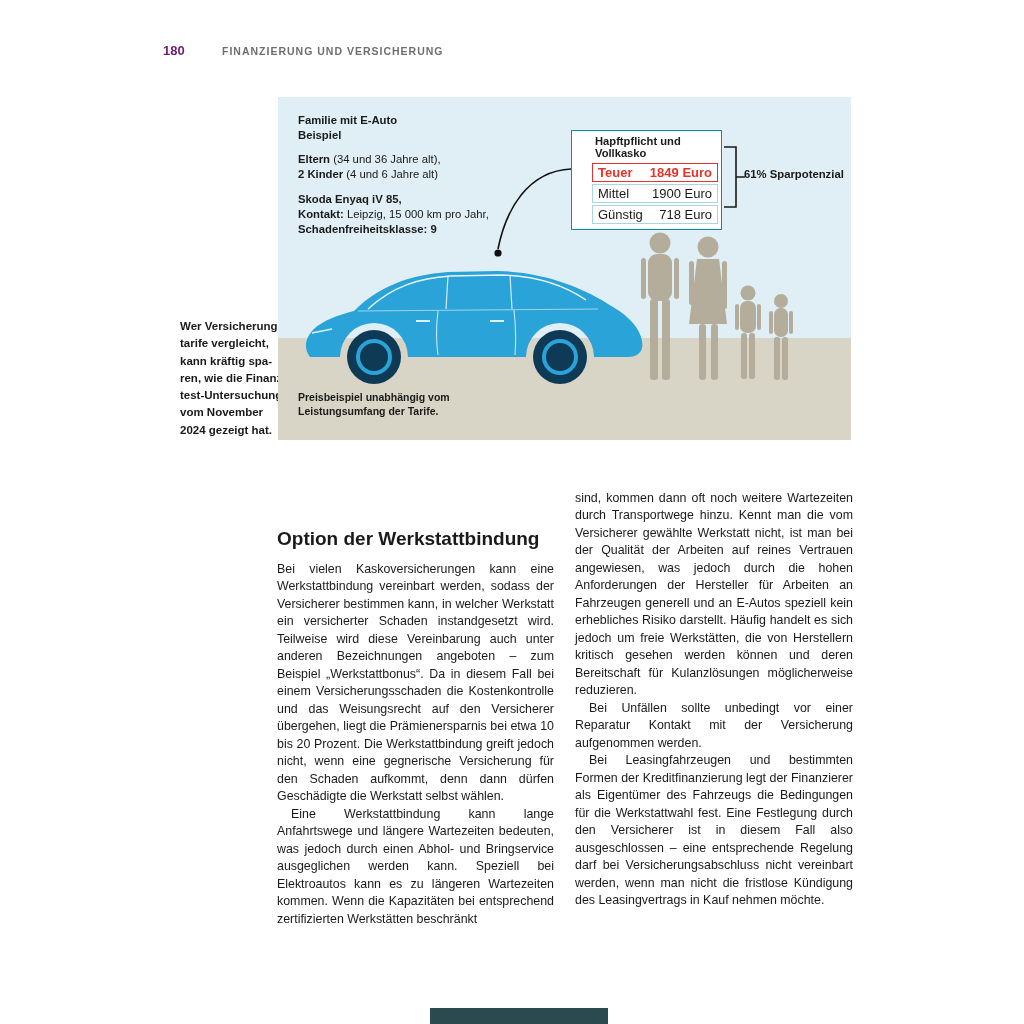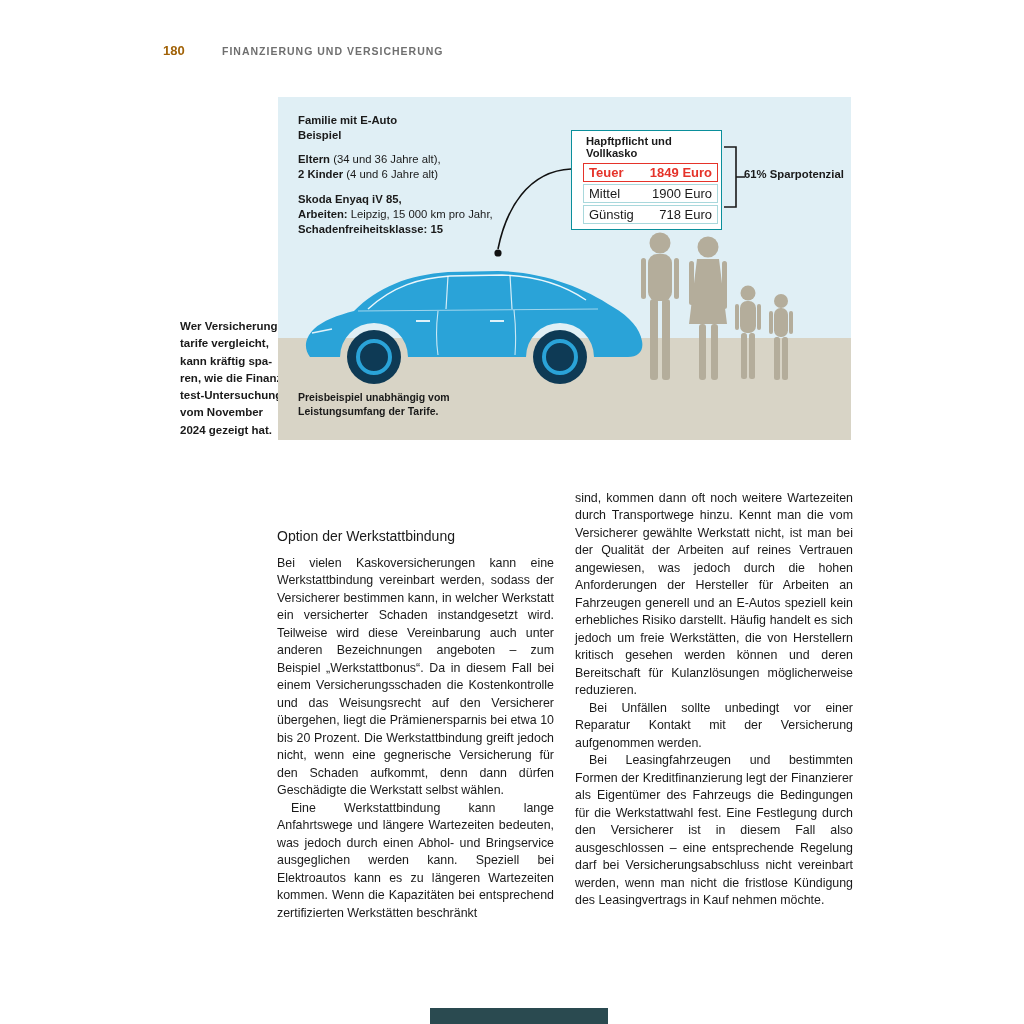--- a/index.html
+++ b/index.html
@@ -9,7 +9,7 @@
     font-family:"Liberation Sans", sans-serif; color:#1a1a1a; overflow:hidden;
   }
   
-  .page-number { position:absolute; left:163px; top:43px; font-size:13px; font-weight:bold; color:#a16207; }
+  .page-number { position:absolute; left:163px; top:43px; font-size:13px; font-weight:bold; color:#701a75; }
   .running-head { position:absolute; left:222px; top:45px; font-size:10.5px; font-weight:bold; letter-spacing:1px; color:#6f6f6f; }
 
   

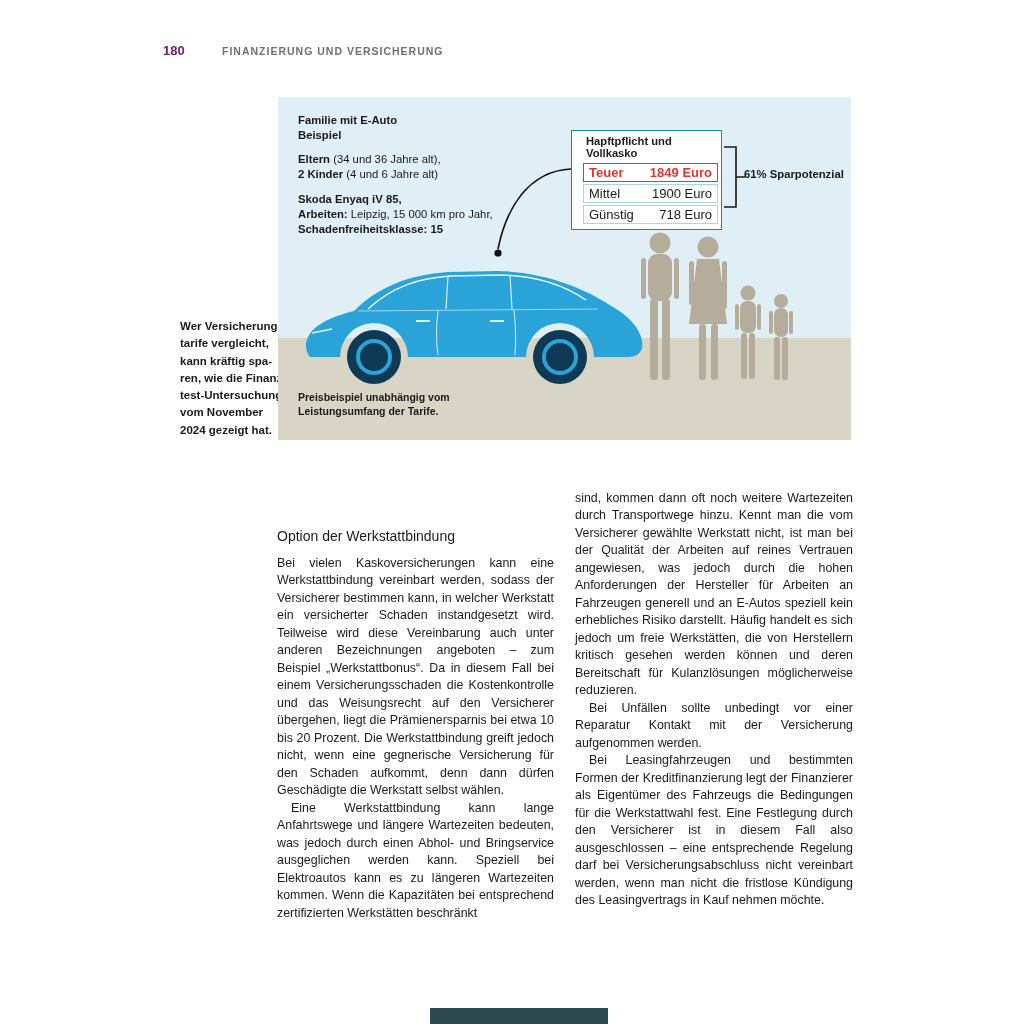--- a/index.html
+++ b/index.html
@@ -29,7 +29,7 @@
 
   .price-box {
     position:absolute; left:293px; top:33px; width:151px;
-    background:#ffffff; border:1.5px solid #0a8f9b; padding:0 0 3px 8px;
+    background:#ffffff; border:1.5px solid #0a8f9b; padding:0 0 3px 17px;
   }
   .price-box .pb-title { font-weight:bold; font-size:11.2px; padding:4px 6px 4px 6px; }
   .price-row {

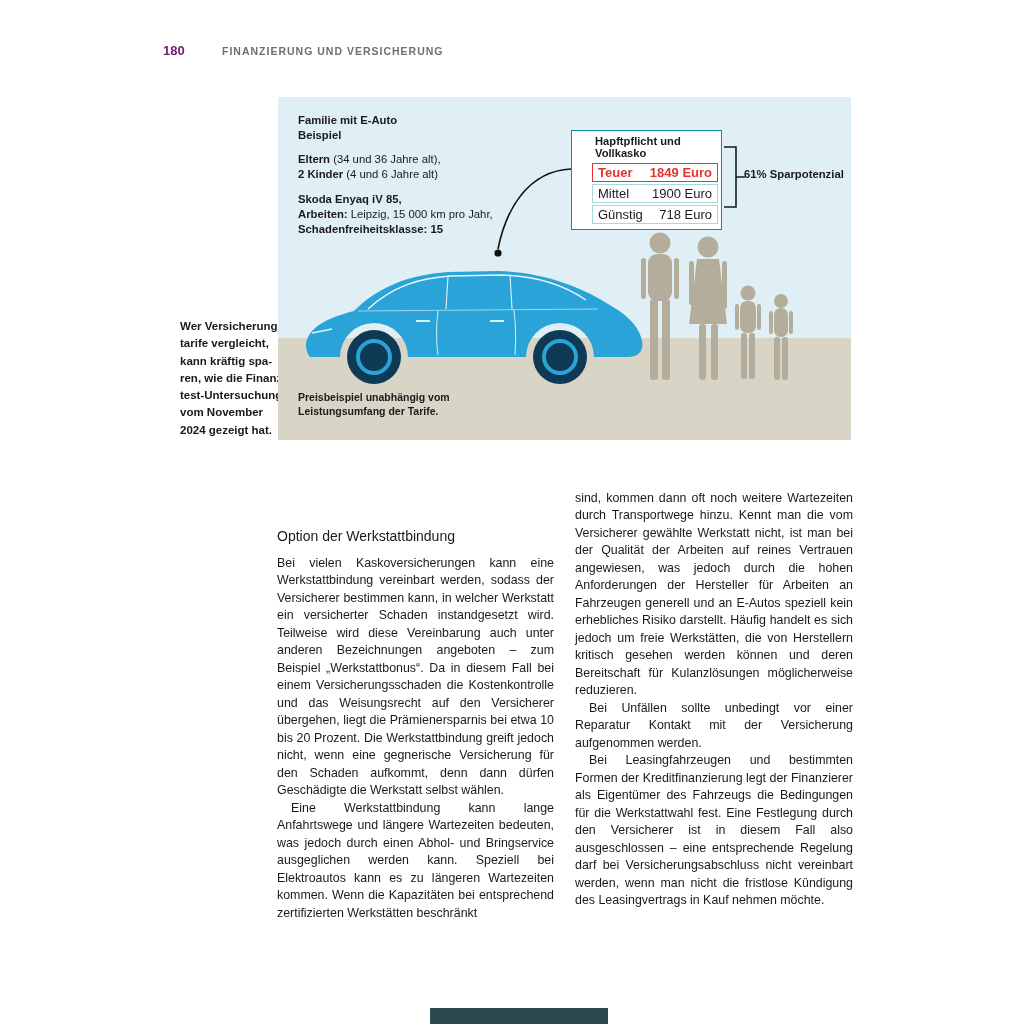--- a/index.html
+++ b/index.html
@@ -91,7 +91,7 @@
       </div>
       <div class="group">
         <div><span class="b">Skoda Enyaq iV 85,</span></div>
-        <div><span class="b">Arbeiten:</span><span> Leipzig, 15 000 km pro Jahr,</span></div>
+        <div><span class="b">Kontakt:</span><span> Leipzig, 15 000 km pro Jahr,</span></div>
         <div><span class="b">Schadenfreiheitsklasse: 15</span></div>
       </div>
     </div>

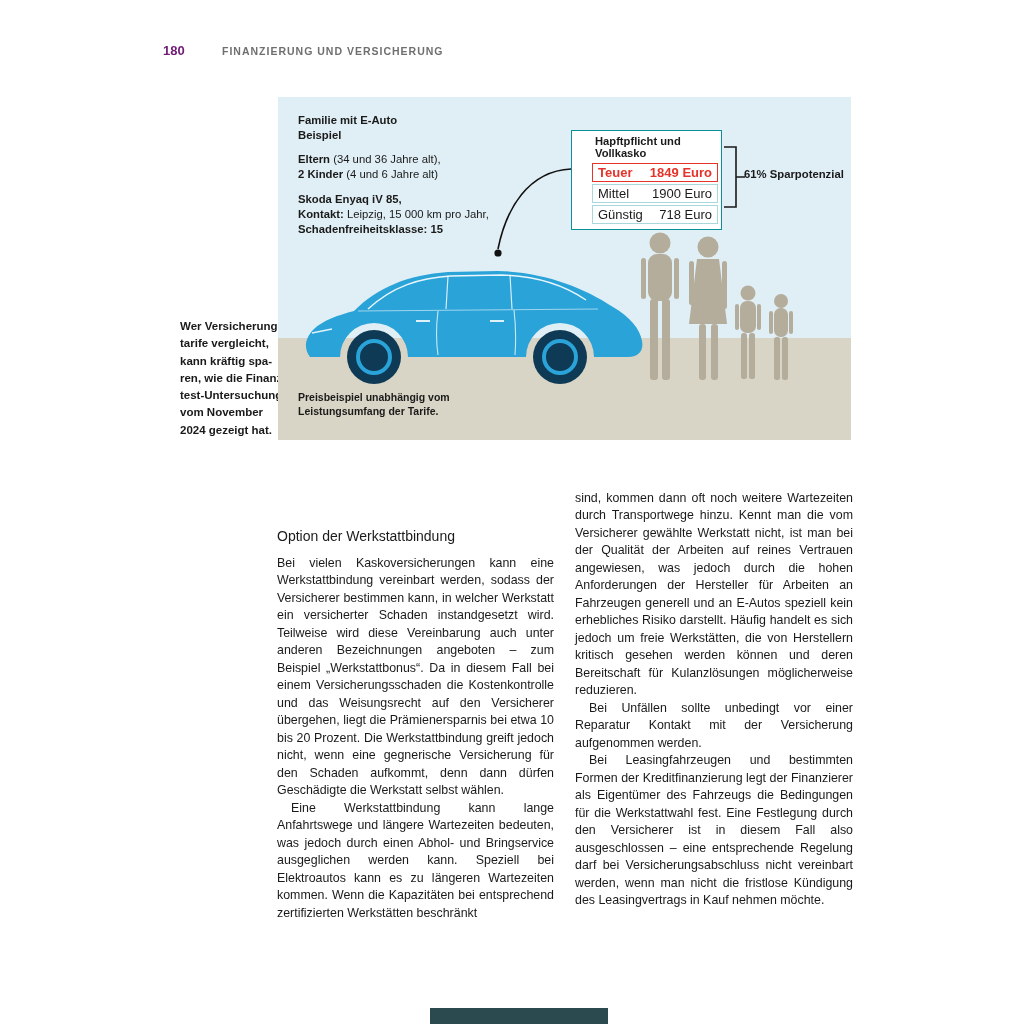--- a/index.html
+++ b/index.html
@@ -92,7 +92,7 @@
       <div class="group">
         <div><span class="b">Skoda Enyaq iV 85,</span></div>
         <div><span class="b">Kontakt:</span><span> Leipzig, 15 000 km pro Jahr,</span></div>
-        <div><span class="b">Schadenfreiheitsklasse: 15</span></div>
+        <div><span class="b">Schadenfreiheitsklasse: 9</span></div>
       </div>
     </div>
 

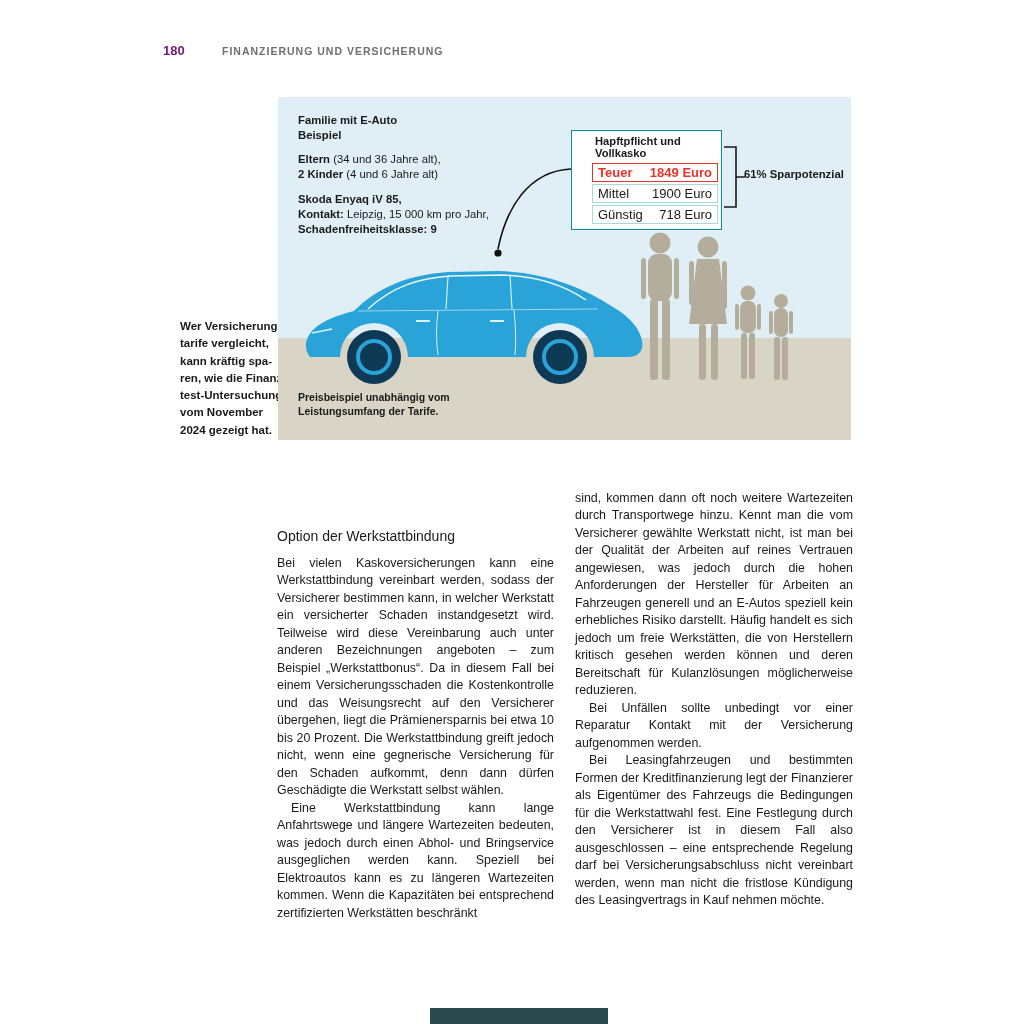--- a/index.html
+++ b/index.html
@@ -54,7 +54,7 @@
   .article-col { position:absolute; }
   .col1 { left:277px; top:528px; width:277px; }
   .col2 { left:575px; top:490px; width:278px; }
-  .article-heading { font-size:14px; font-weight:normal; margin:0 0 11px 0; }
+  .article-heading { font-size:19px; font-weight:bold; margin:0 0 11px 0; }
   .p { font-size:12.4px; line-height:1.41; text-align:justify; margin:0; }
   .p.indent { text-indent:14px; }
 

